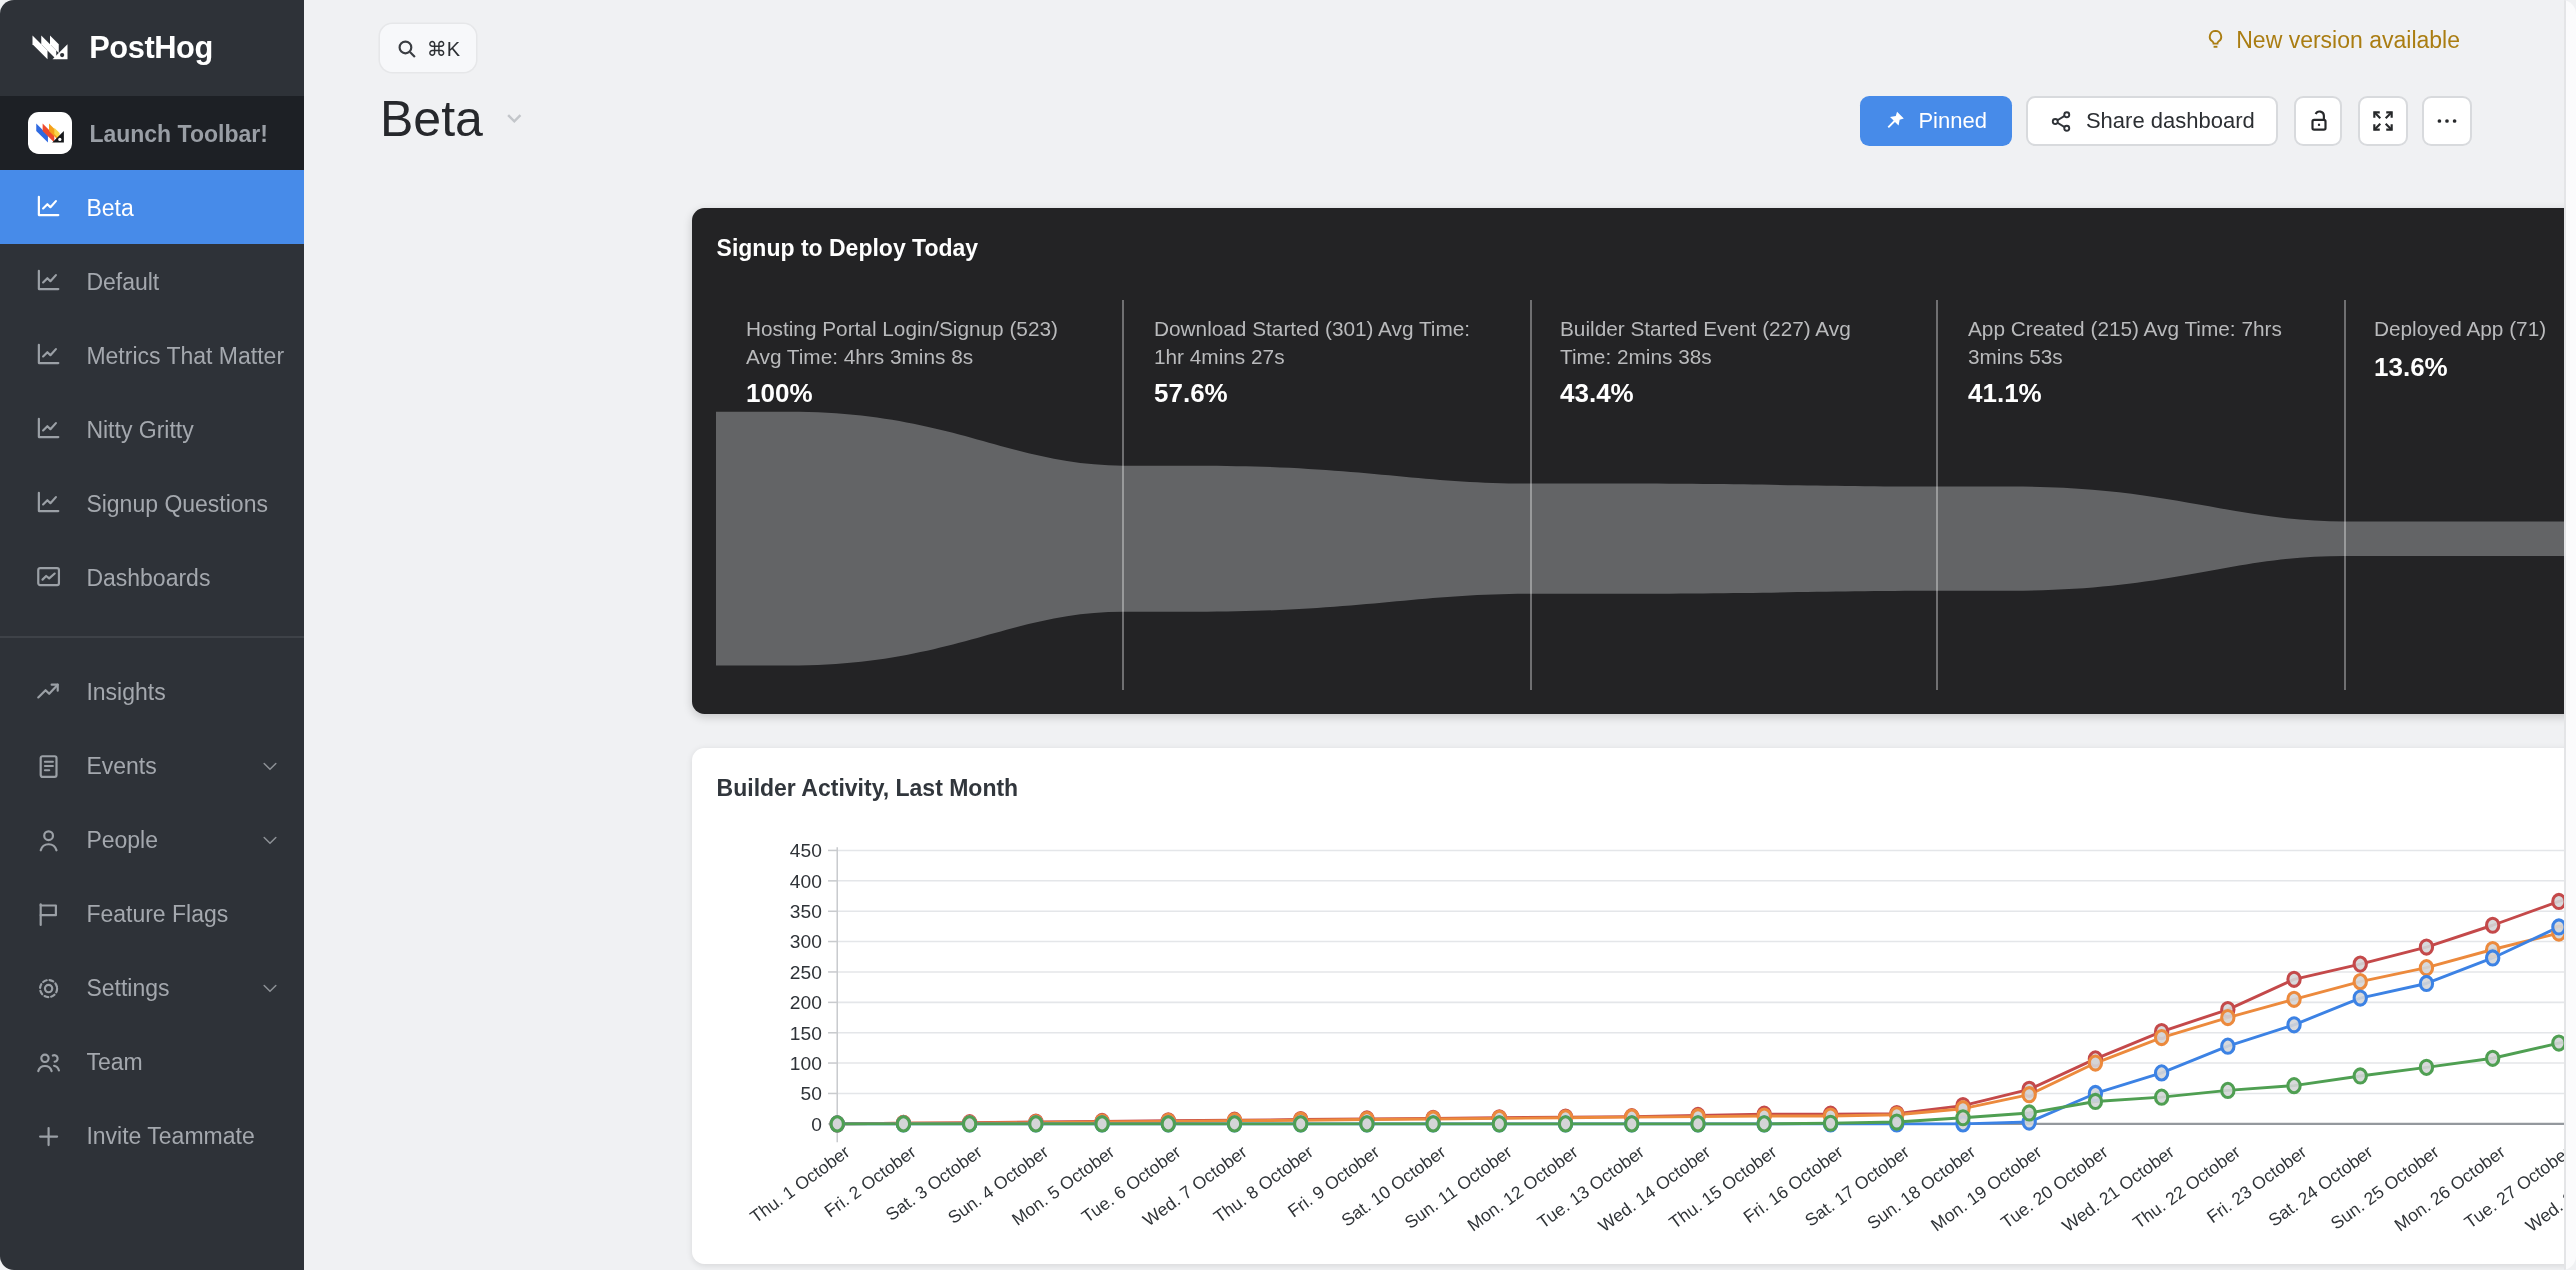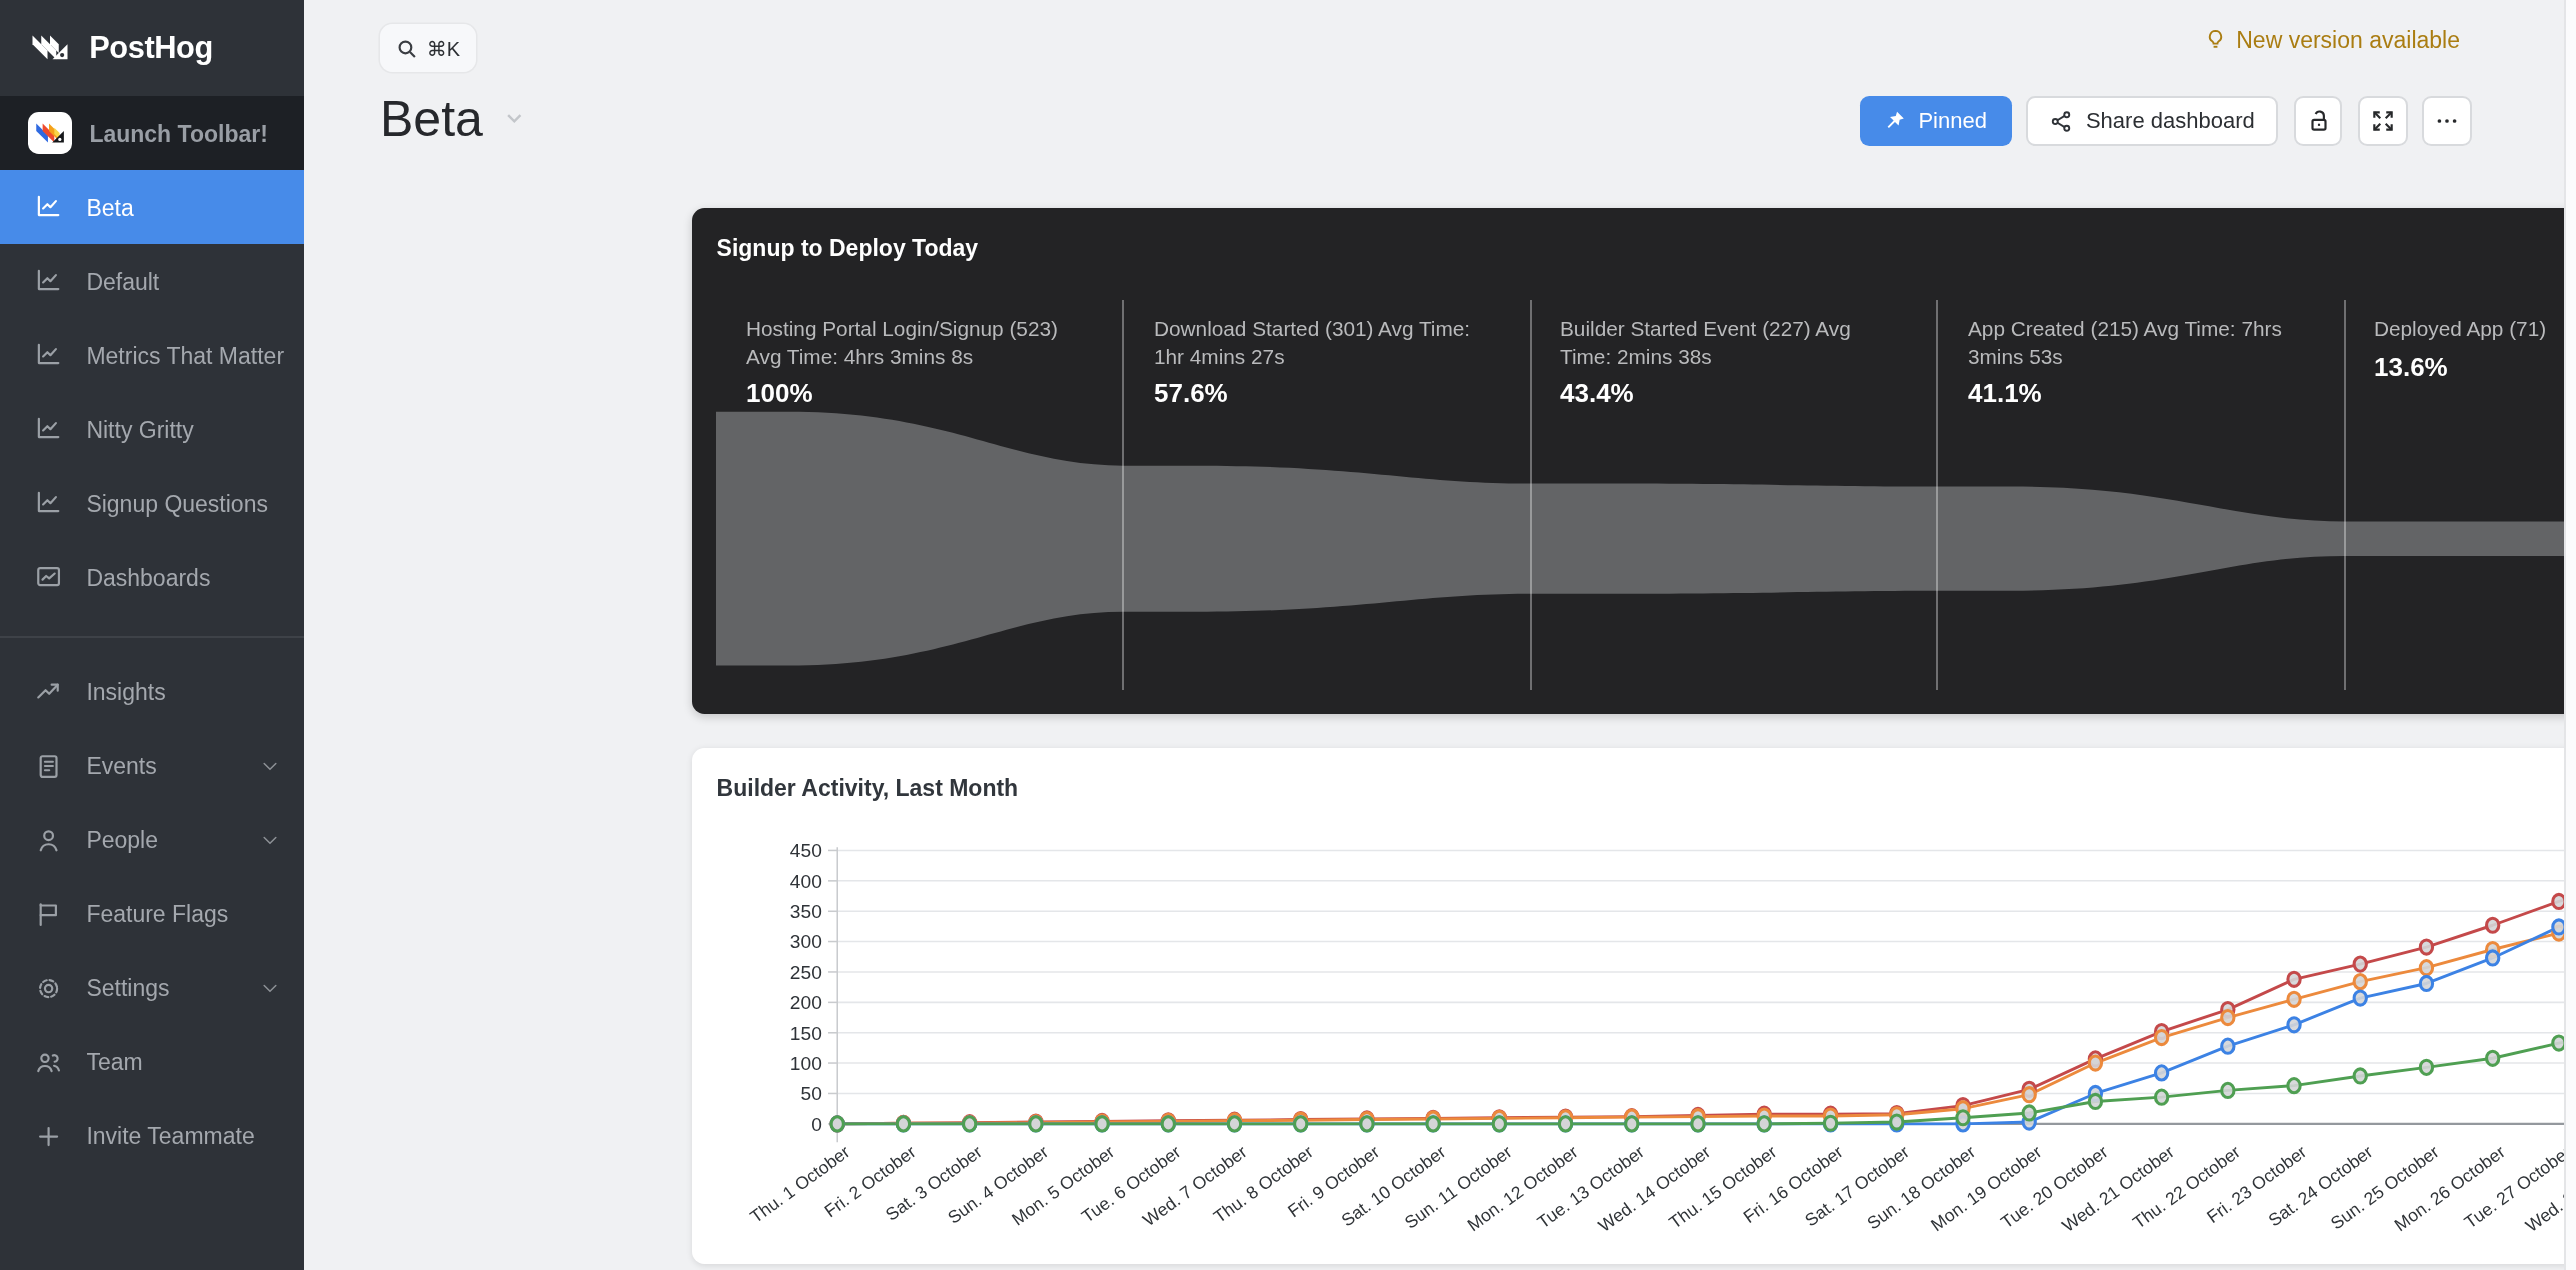--- a/index.html
+++ b/index.html
@@ -3,7 +3,7 @@
 <meta charset="utf-8">
 <style>
   html,body{margin:0;padding:0;background:#f0f1f3;}
-  .viewport{width:2576px;height:1270px;overflow:hidden;position:relative;}
+  .viewport{width:2576px;height:1270px;overflow:hidden;position:relative;border-radius:14px;}
   .scale{width:1288px;height:635px;transform:scale(2);transform-origin:0 0;position:relative;
          font-family:"Liberation Sans",sans-serif;-webkit-font-smoothing:antialiased;}
   

